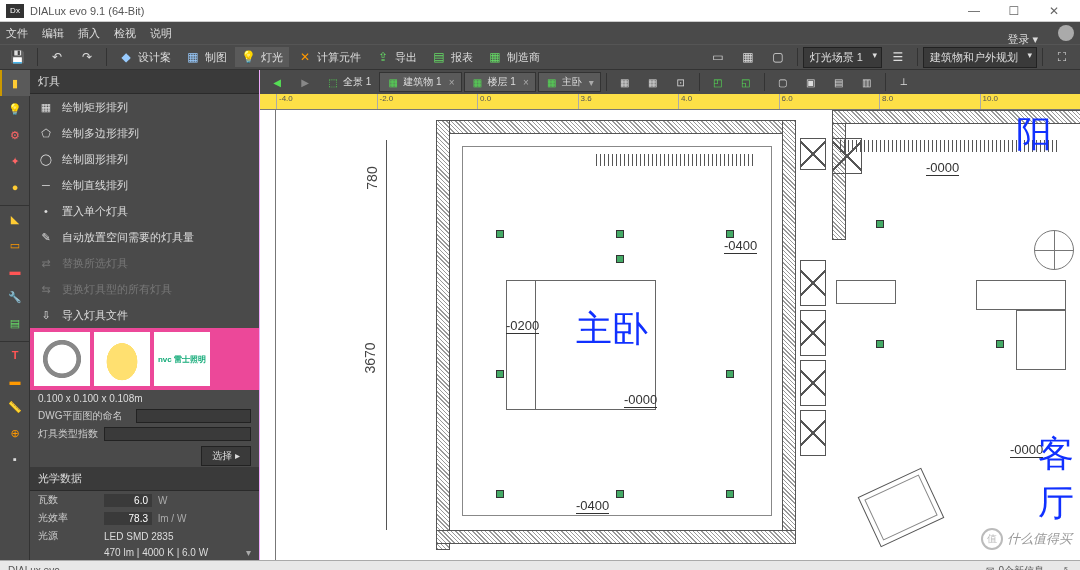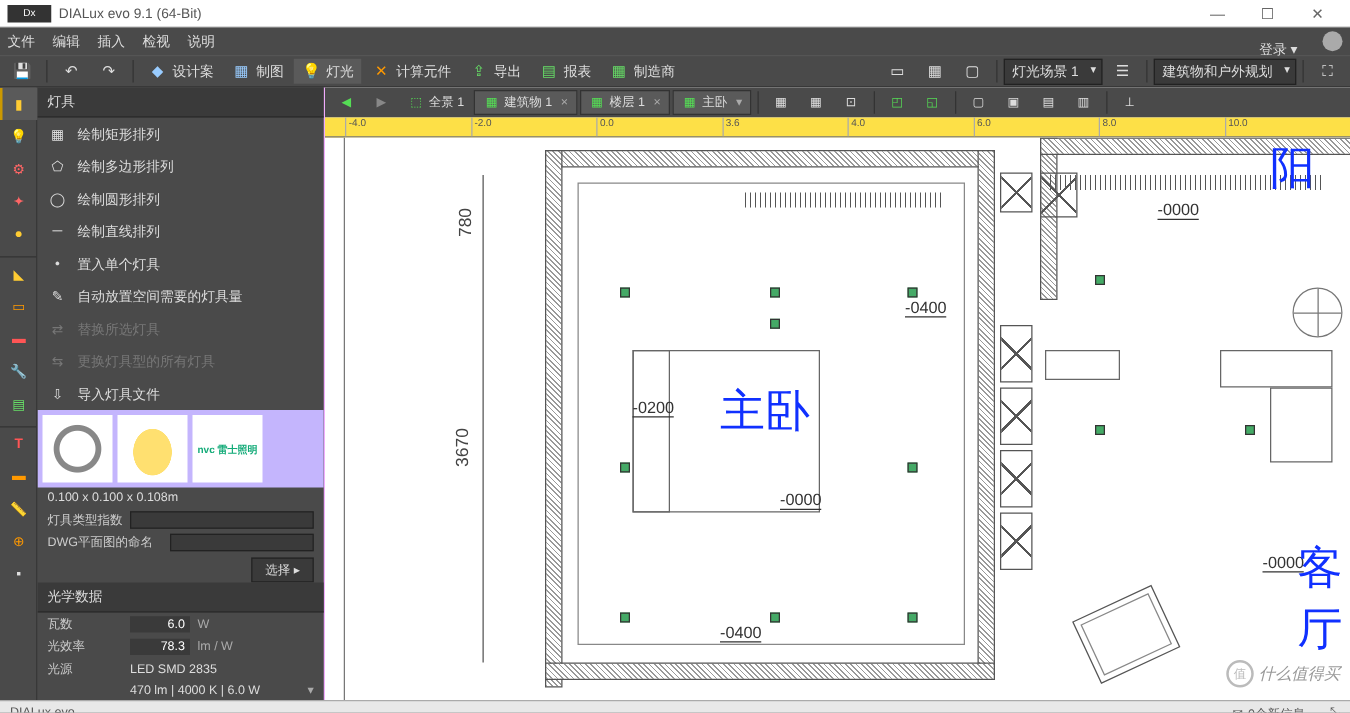--- a/index.html
+++ b/index.html
@@ -5,7 +5,7 @@
 * { margin: 0; padding: 0; box-sizing: border-box; font-family: "Microsoft YaHei", Arial, sans-serif; }
 body { width: 1080px; height: 570px; overflow: hidden; background: #4a4a4a; color: #ddd; font-size: 11px; }
 .titlebar { height: 22px; background: #fff; display: flex; align-items: center; padding: 0 6px; border-bottom: 1px solid #ccc; }
-.titlebar .tb-icon { width: 35px; height: 14px; background: #333; color: #fff; display: inline-flex; align-items: center; justify-content: center; font-size: 8px; margin-right: 6px; }
+.titlebar .tb-icon { width: 18px; height: 14px; background: #333; color: #fff; display: inline-flex; align-items: center; justify-content: center; font-size: 8px; margin-right: 6px; }
 .titlebar .tb-title { color: #555; font-size: 11px; flex: 1; }
 .titlebar .tb-btn { width: 40px; height: 20px; display: inline-flex; align-items: center; justify-content: center; color: #666; font-size: 12px; }
 .menubar { height: 22px; background: #4a4a4a; display: flex; align-items: center; padding: 0 6px; gap: 14px; font-size: 11px; color: #ddd; }

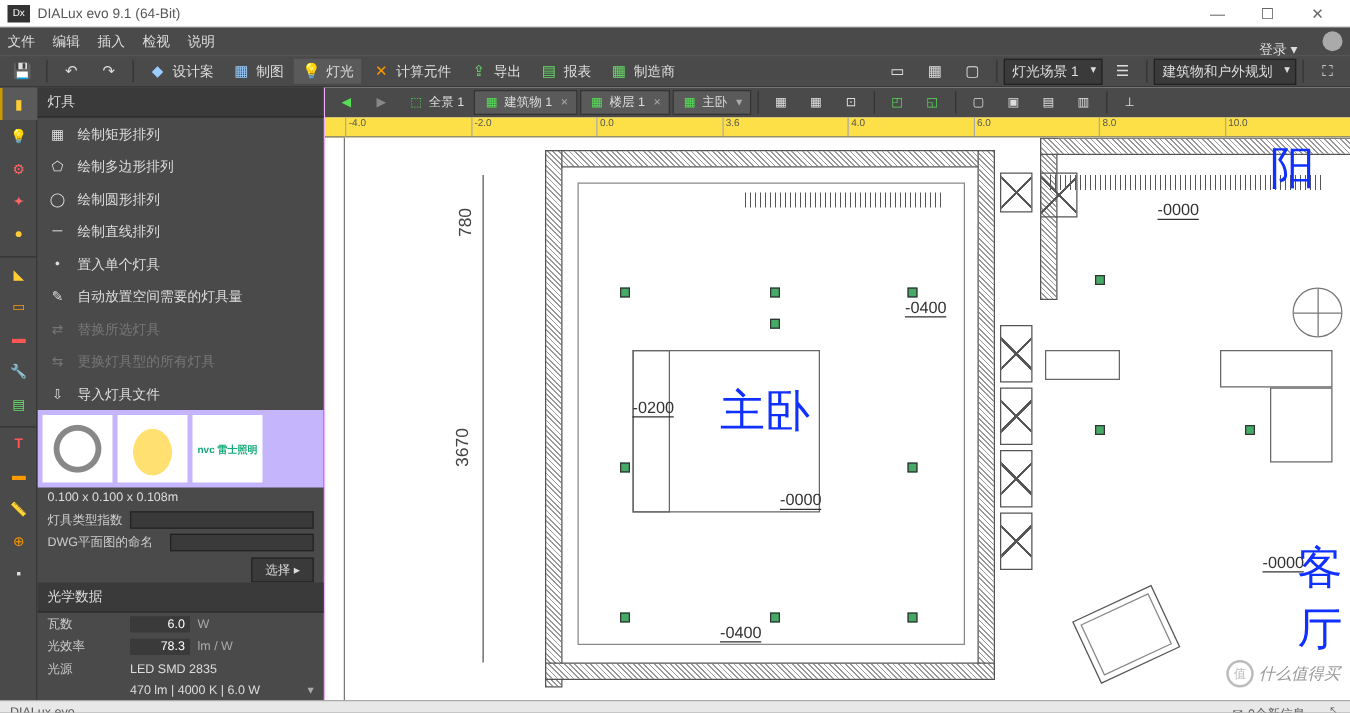--- a/index.html
+++ b/index.html
@@ -28,7 +28,7 @@
 .sp-item { display: flex; align-items: center; gap: 8px; padding: 5px 8px; font-size: 11px; cursor: pointer; }
 .sp-item.disabled { color: #777; }
 .sp-item .sp-ico { width: 16px; height: 16px; display: inline-flex; align-items: center; justify-content: center; font-size: 11px; }
-.thumbs { display: flex; gap: 4px; padding: 4px; background: #c4b5fd; }
+.thumbs { display: flex; gap: 4px; padding: 4px; background: #ec4899; }
 .thumb { width: 56px; height: 54px; background: #fff; display: flex; align-items: center; justify-content: center; font-size: 8px; color: #333; }
 .thumb.egg { background: radial-gradient(ellipse 40% 50% at 50% 55%, #ffe070 68%, #fff 70%); }
 .thumb.ring { background: radial-gradient(circle at 50% 50%, #fff 36%, #888 38%, #888 48%, #fff 50%); position: relative; }

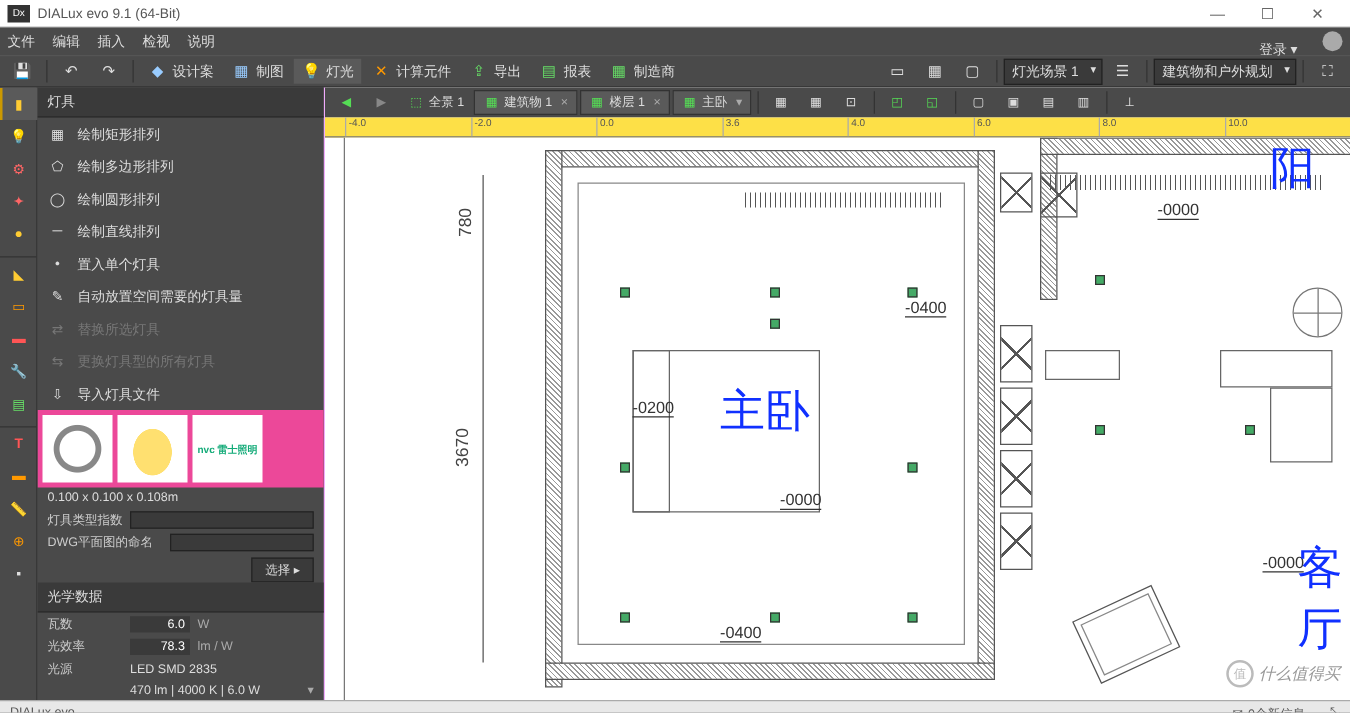--- a/index.html
+++ b/index.html
@@ -251,11 +251,11 @@
     </div>
     <div class="sp-line">0.100 x 0.100 x 0.108m</div>
     <div class="sp-row">
+        <span class="lbl" style="flex:0 0 92px">DWG平面图的命名</span>
+        <span class="inp"></span>
+      </div>
+    <div class="sp-row">
         <span class="lbl">灯具类型指数</span>
-        <span class="inp"></span>
-      </div>
-    <div class="sp-row">
-        <span class="lbl" style="flex:0 0 92px">DWG平面图的命名</span>
         <span class="inp"></span>
       </div>
     <div style="overflow:hidden">

